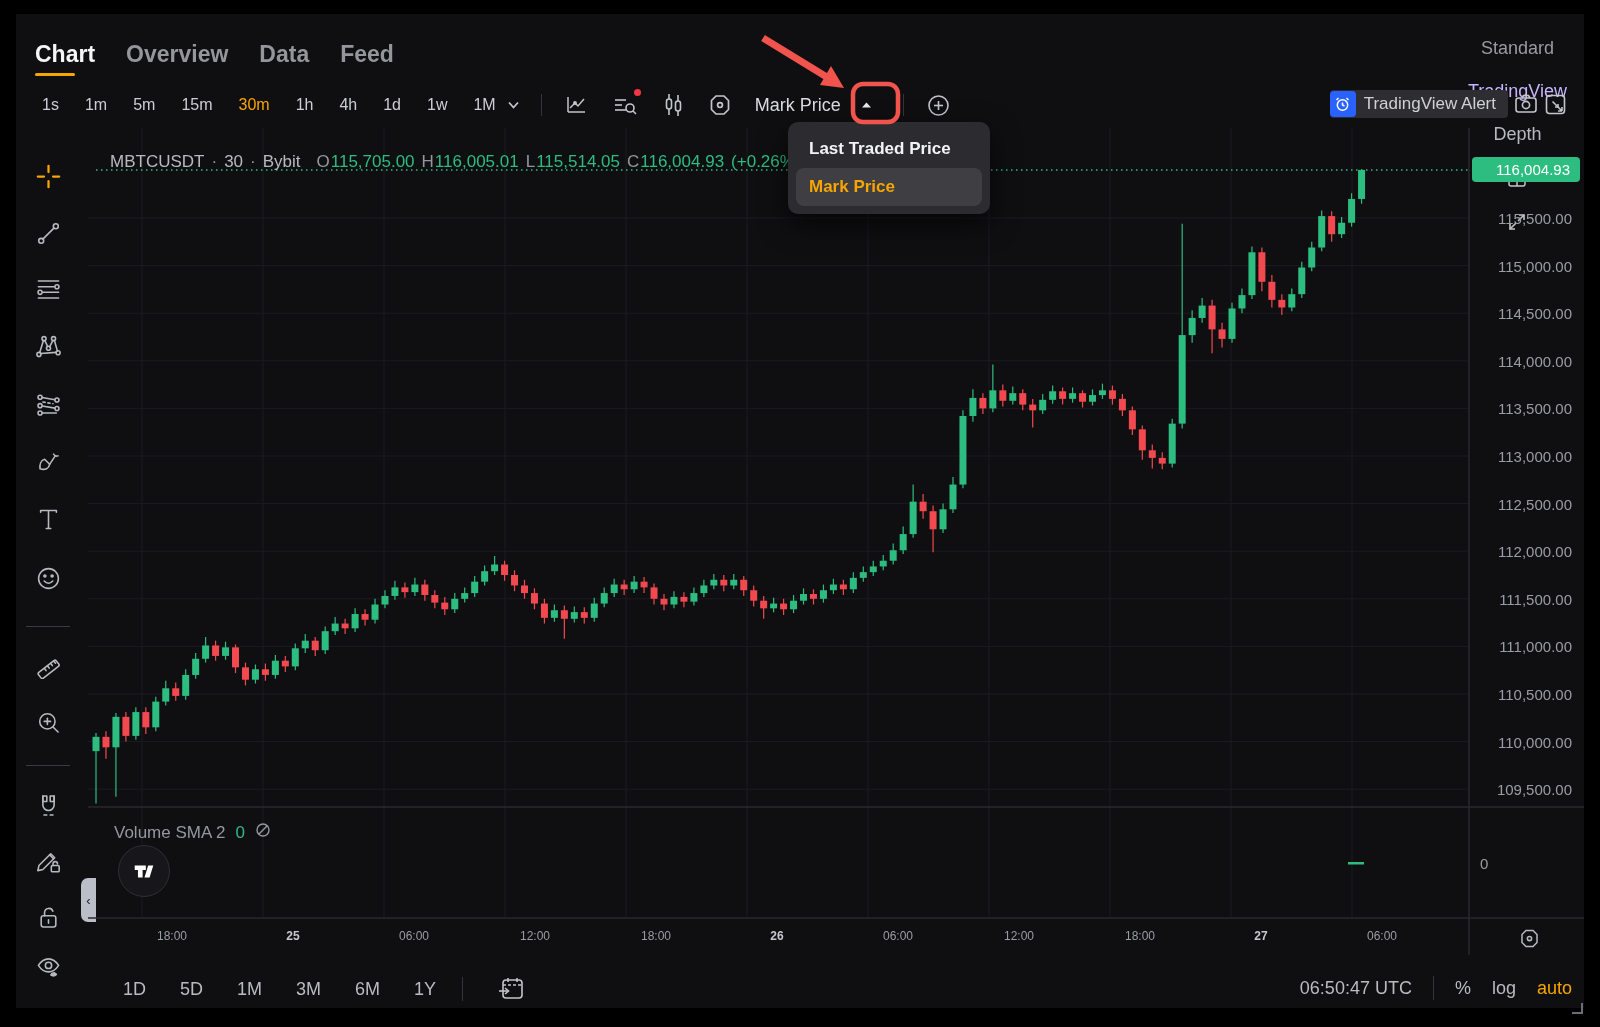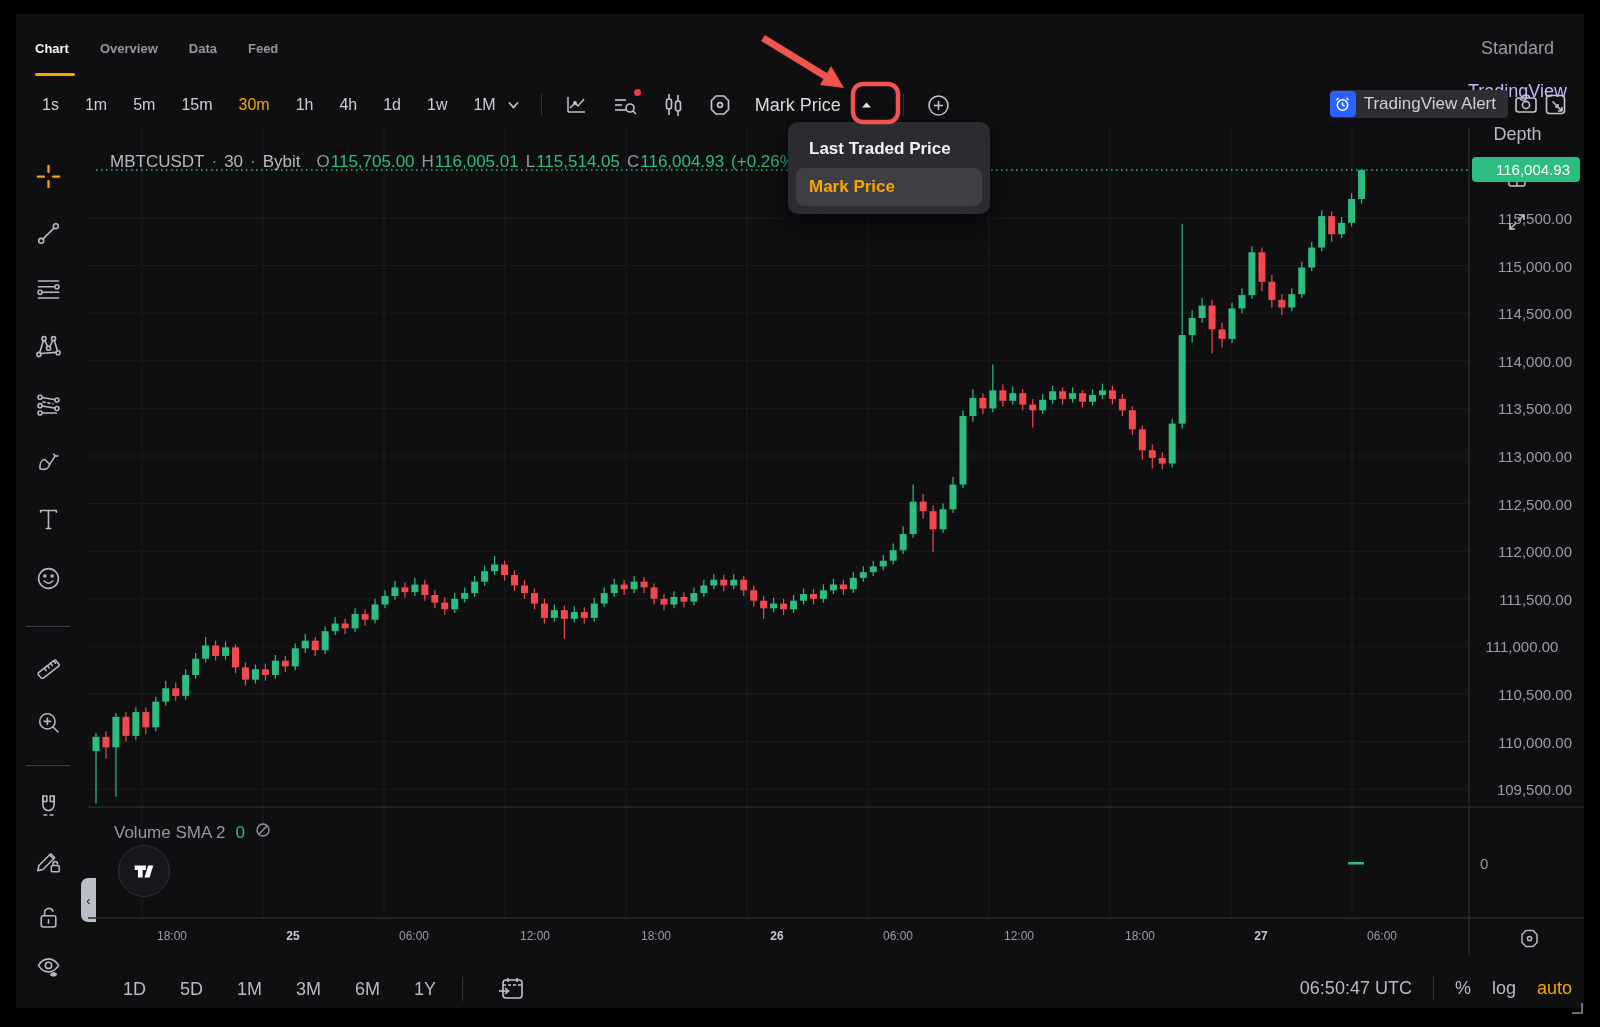--- a/index.html
+++ b/index.html
@@ -7,7 +7,7 @@
   .panel{position:absolute;left:16px;top:14px;width:1568px;height:994px;background:#0f0f12;}
   .abs{position:absolute;}
   
-  .nav-tab{font-size:13px;font-weight:bold;color:#95969c;cursor:pointer;}
+  .nav-tab{font-size:23px;font-weight:bold;color:#95969c;cursor:pointer;}
   .nav-tab.active{color:#f5f5f6;}
   .nav-underline{position:absolute;height:3px;background:#f7a600;border-radius:2px;}
   .mode-link{font-size:18px;color:#b9bac0;}

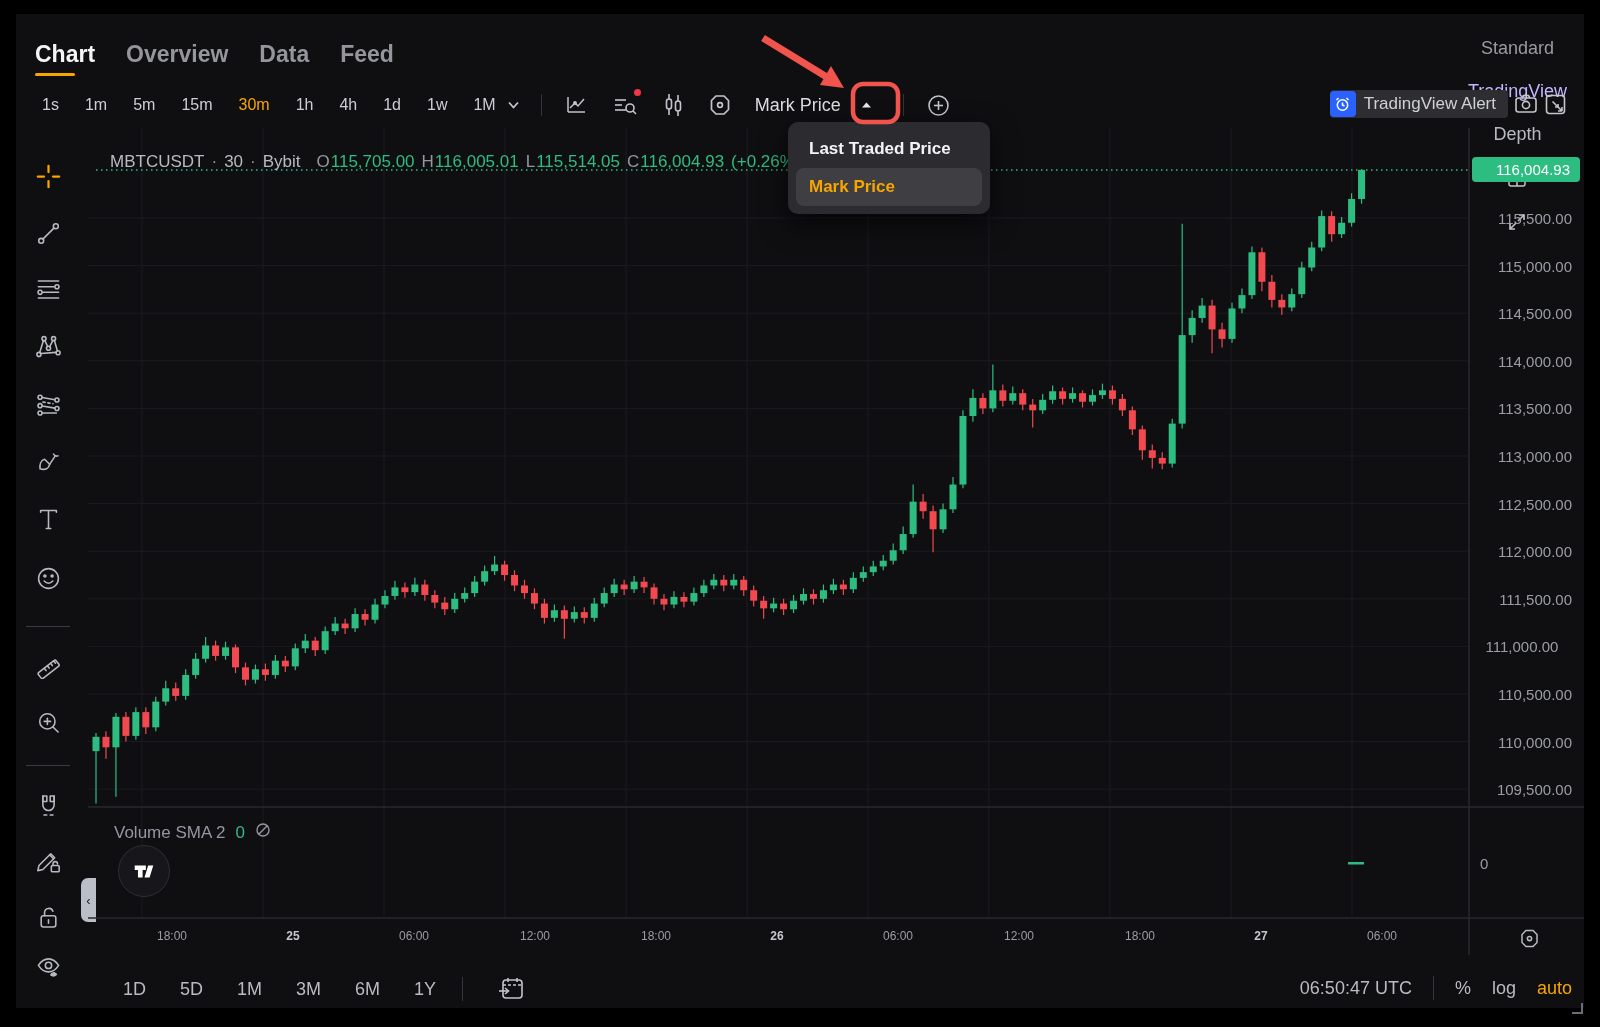--- a/index.html
+++ b/index.html
@@ -635,7 +635,7 @@
       <div class="price-label" style="left: 1472px; top: 495.6px;">112,500.00</div>
       <div class="price-label" style="left: 1472px; top: 543.2px;">112,000.00</div>
       <div class="price-label" style="left: 1472px; top: 590.8px;">111,500.00</div>
-      <div class="price-label" style="left: 1472px; top: 638.4px; text-align: center;">111,000.00</div>
+      <div class="price-label" style="left: 1472px; top: 638.4px;">111,000.00</div>
       <div class="price-label" style="left: 1472px; top: 686px;">110,500.00</div>
       <div class="price-label" style="left: 1472px; top: 733.6px;">110,000.00</div>
       <div class="price-label" style="left: 1472px; top: 781.2px;">109,500.00</div>

